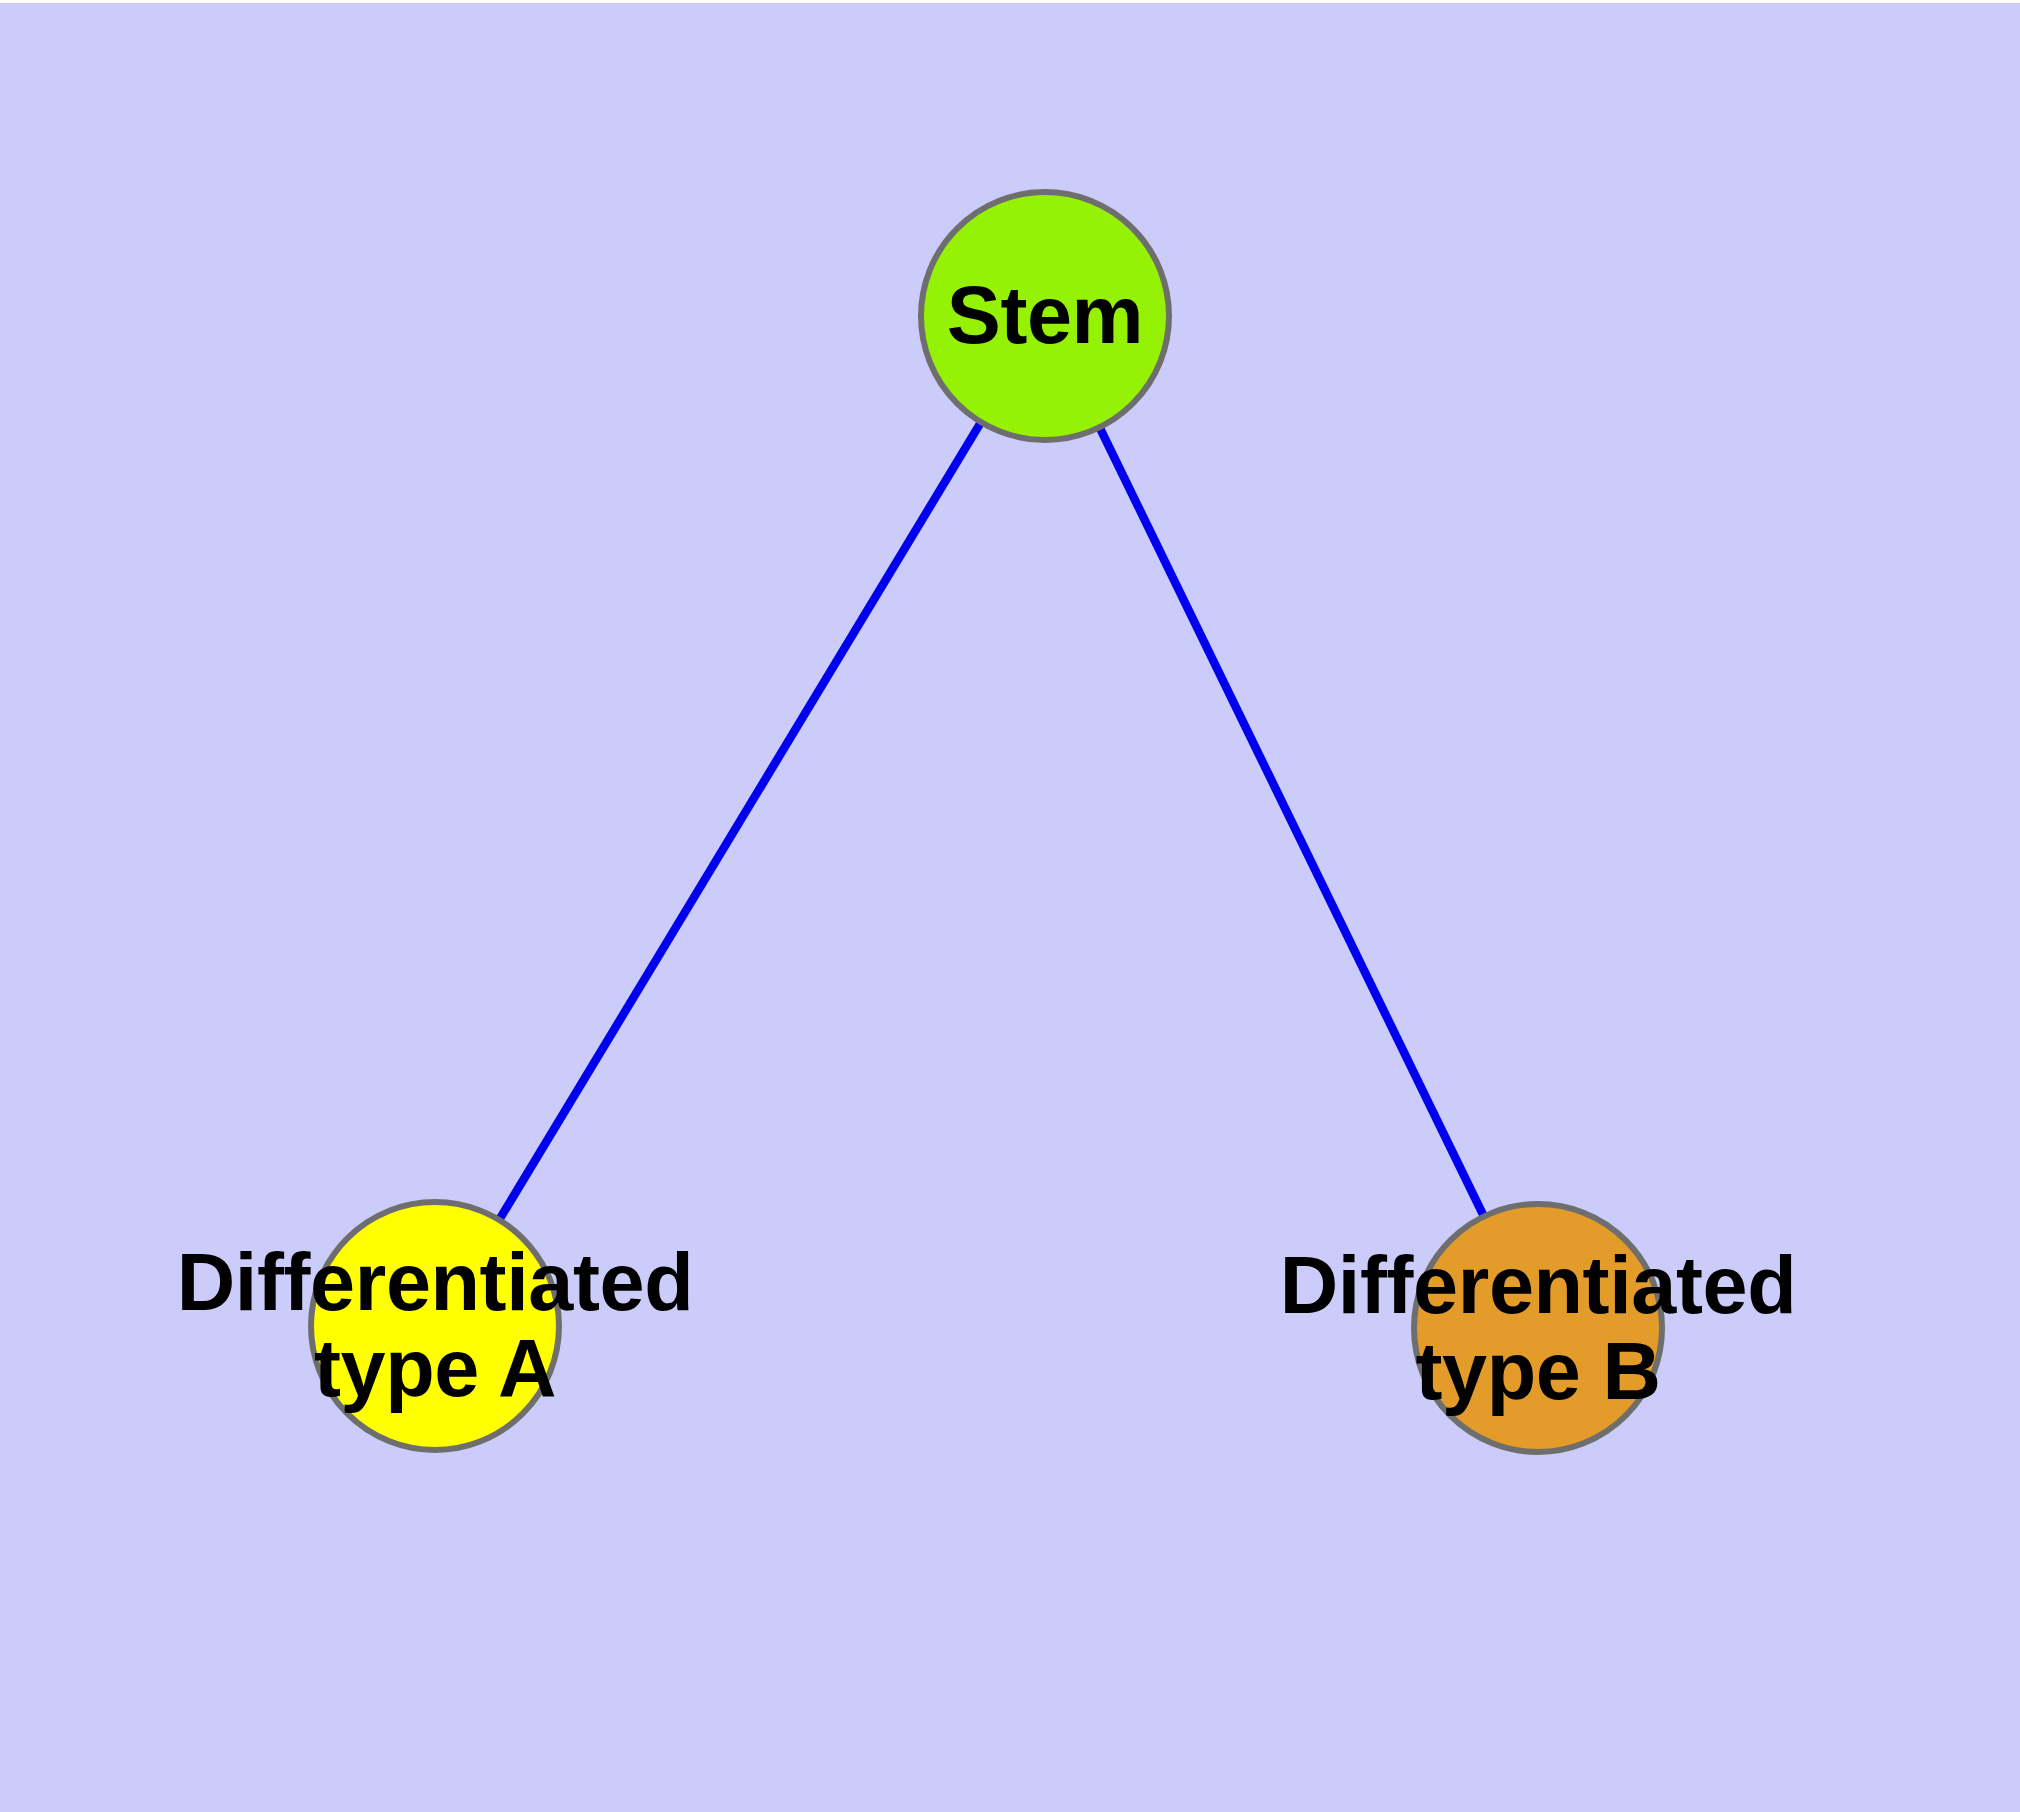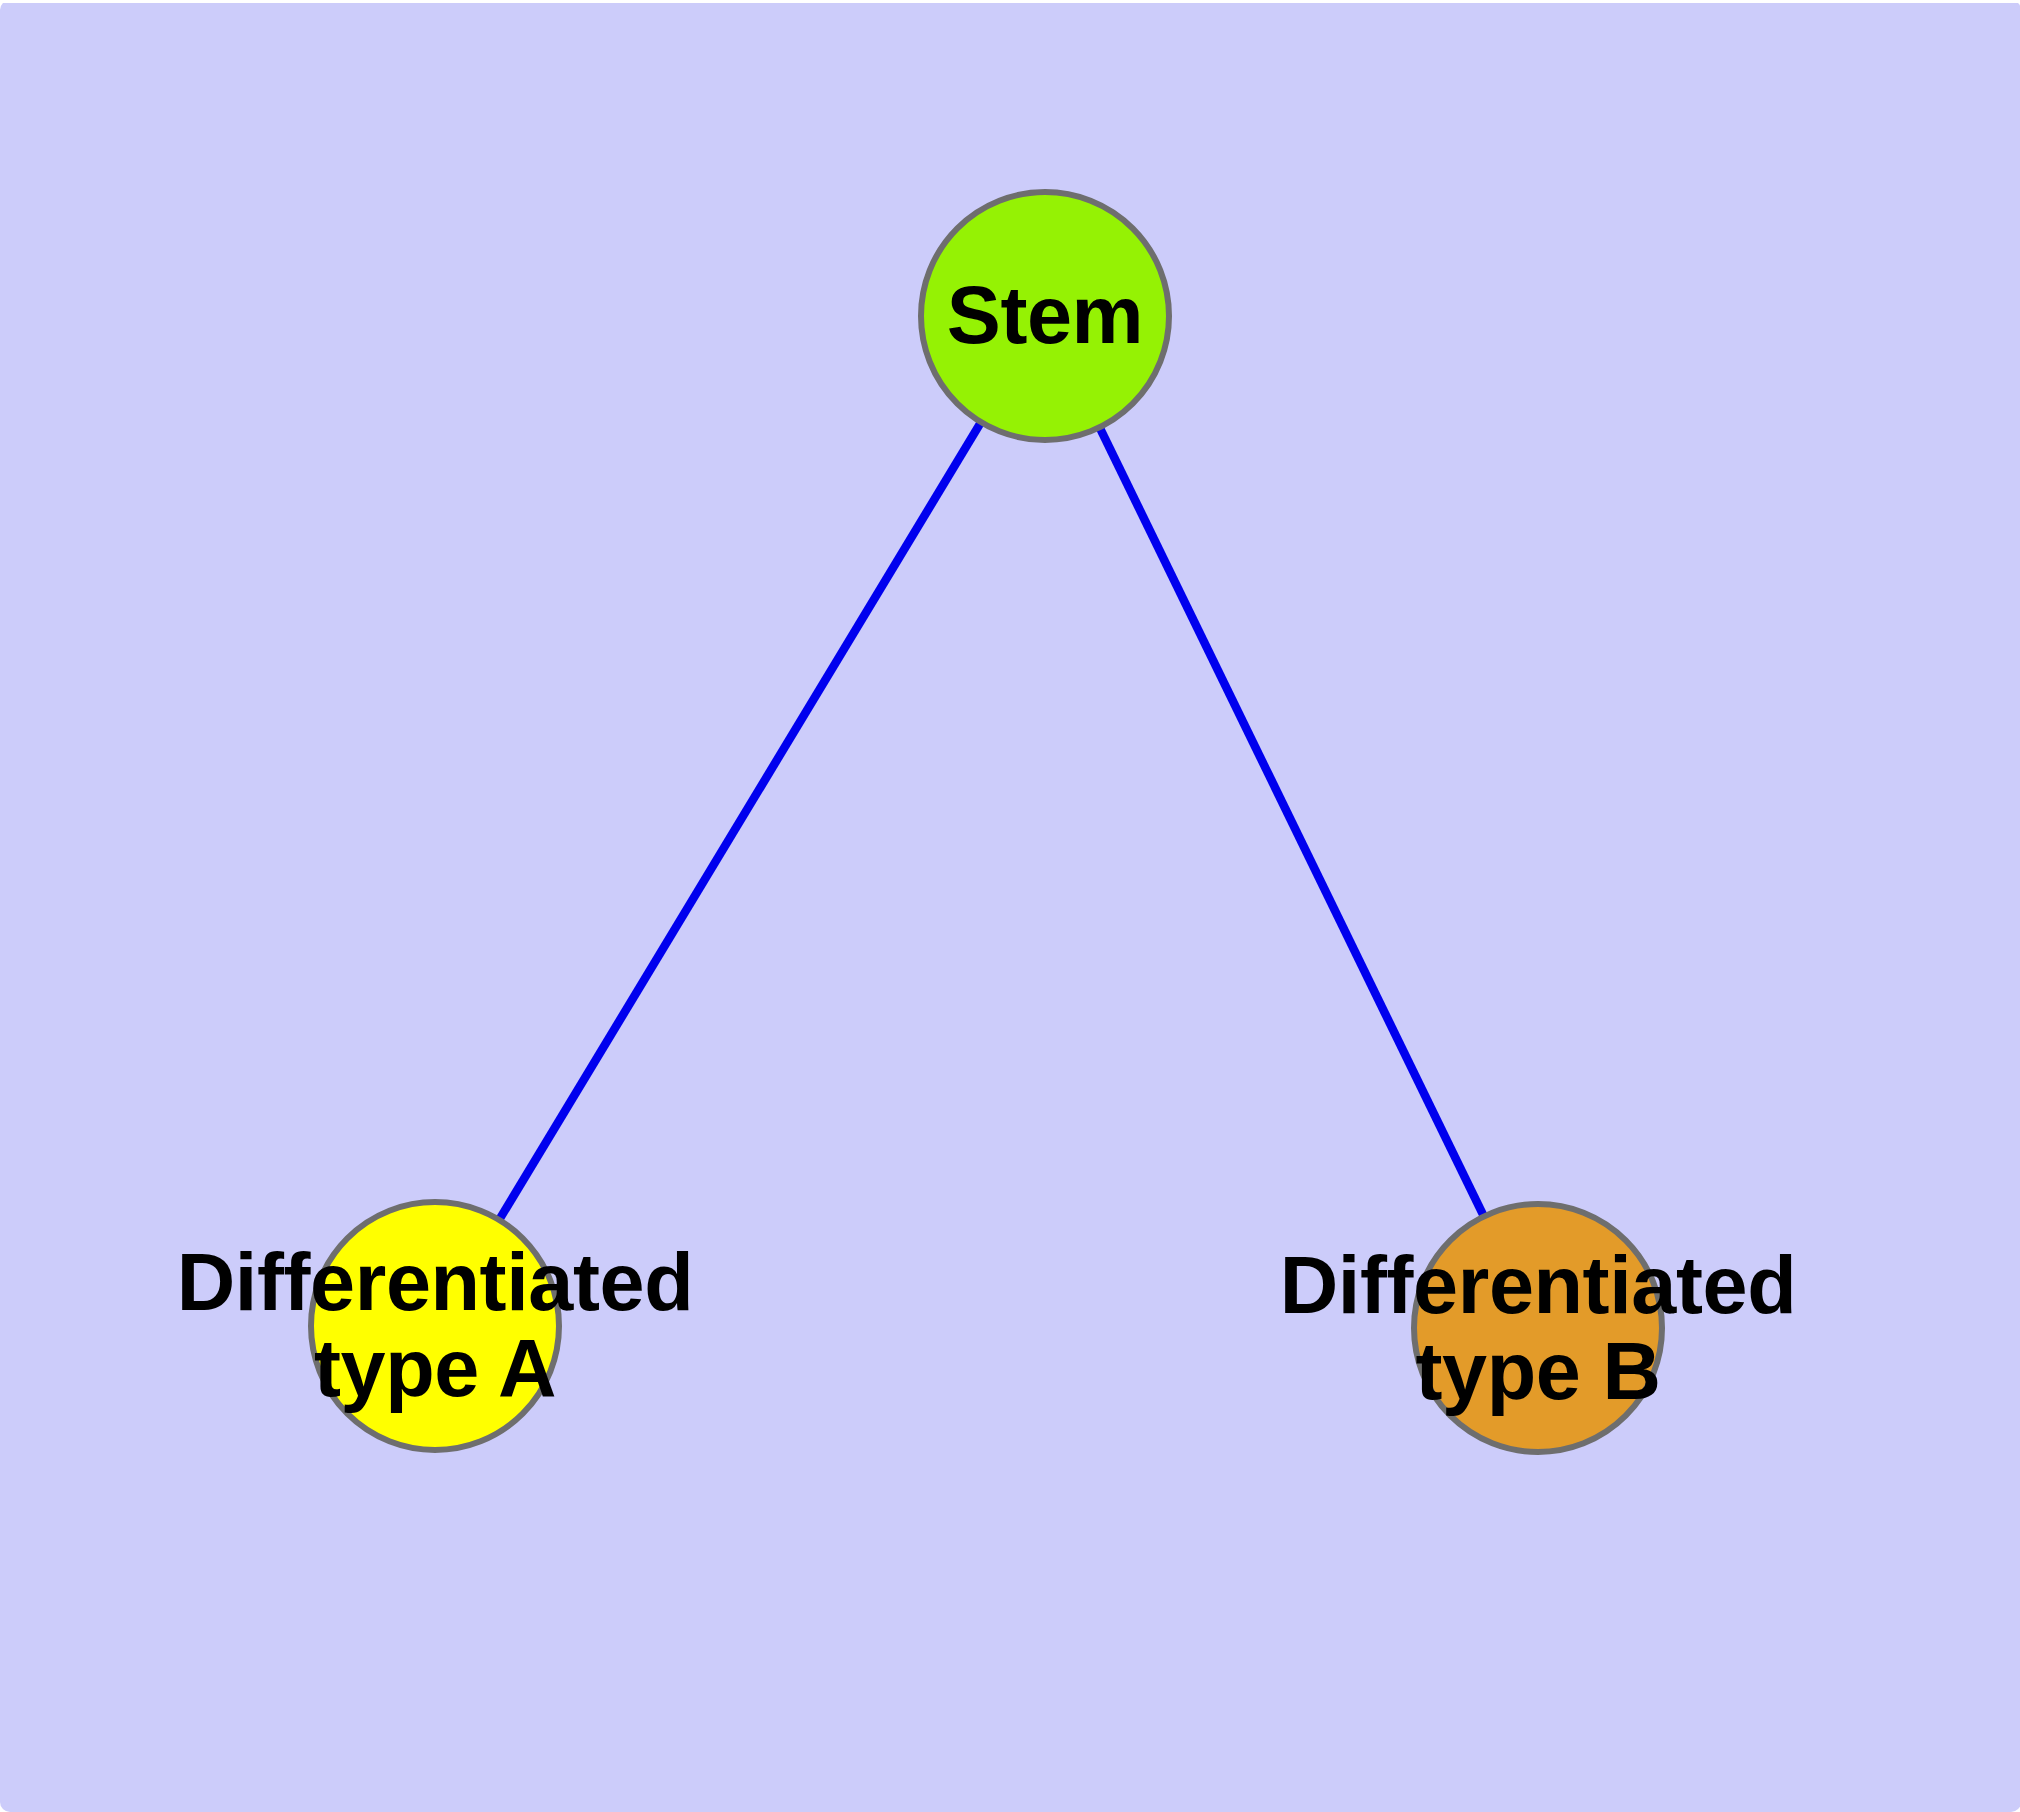--- a/index.html
+++ b/index.html
@@ -15,7 +15,6 @@
     background: #ffffff;
     overflow: hidden;
     font-family: "Liberation Sans", sans-serif;
-    border-radius: 10px;
   }
   #plot-area {
     position: absolute;

